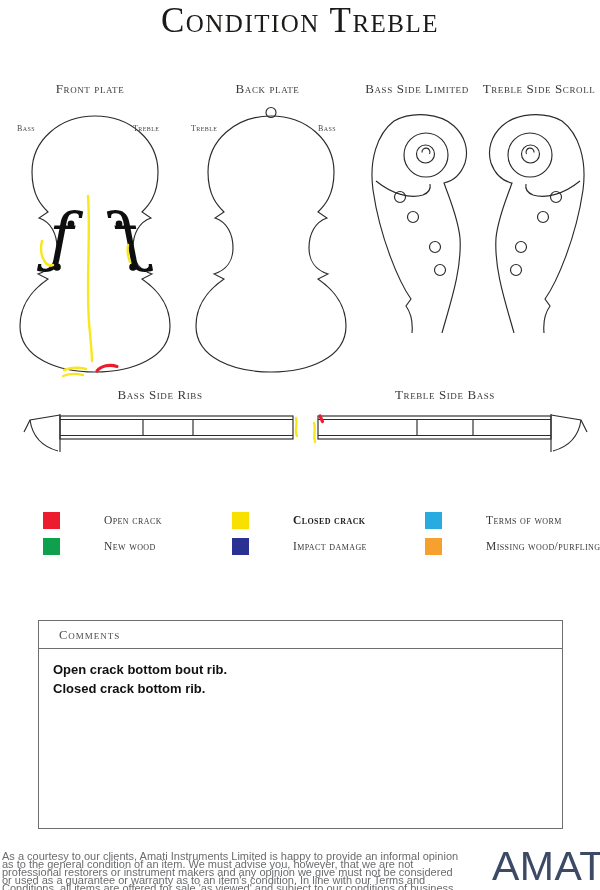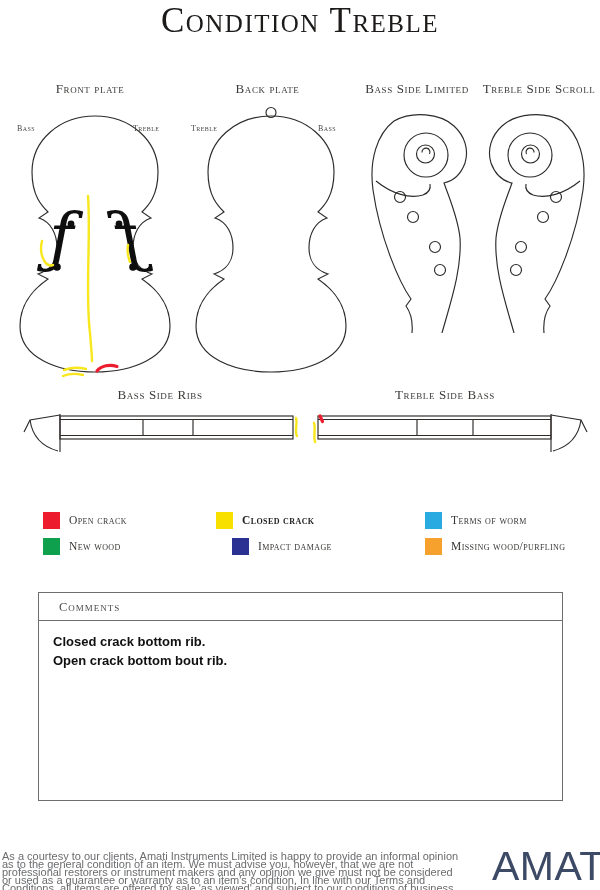--- a/index.html
+++ b/index.html
@@ -19,7 +19,7 @@
   .mark{fill:none;stroke-width:2.4;stroke-linecap:round;}
   .mark-thick{stroke-width:3.2;}
   
-  .legend-item{position:absolute;display:flex;align-items:center;height:18px;}
+  .legend-item{position:absolute;display:flex;align-items:center;height:18px;gap:35px;}
   .swatch{width:17px;height:17px;margin-right:9px;flex:0 0 auto;}
   .legend-label{font-variant:small-caps;font-size:11.5px;letter-spacing:.4px;color:#393735;white-space:nowrap;}
   .legend-label.bold{font-weight:bold;color:#222;}

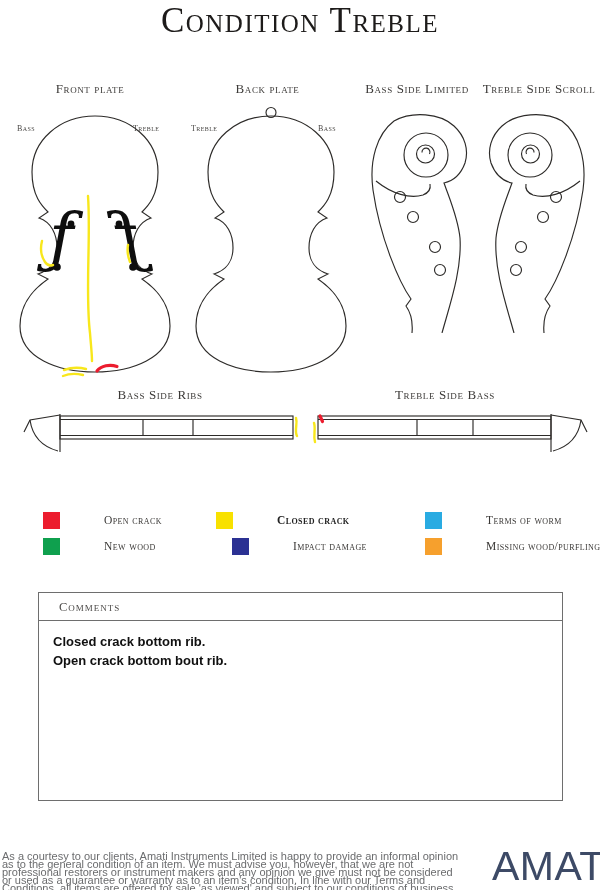--- a/index.html
+++ b/index.html
@@ -142,7 +142,7 @@
   <span class="swatch" style="background: rgb(236, 28, 46);"></span>
   <span class="legend-label">Open crack</span>
 </div>
-<div class="legend-item" style="left:216px;top:511px">
+<div class="legend-item" style="left:232px;top:511px">
   <span class="swatch" style="background: rgb(248, 225, 0);"></span>
   <span class="legend-label bold">Closed crack</span>
 </div>

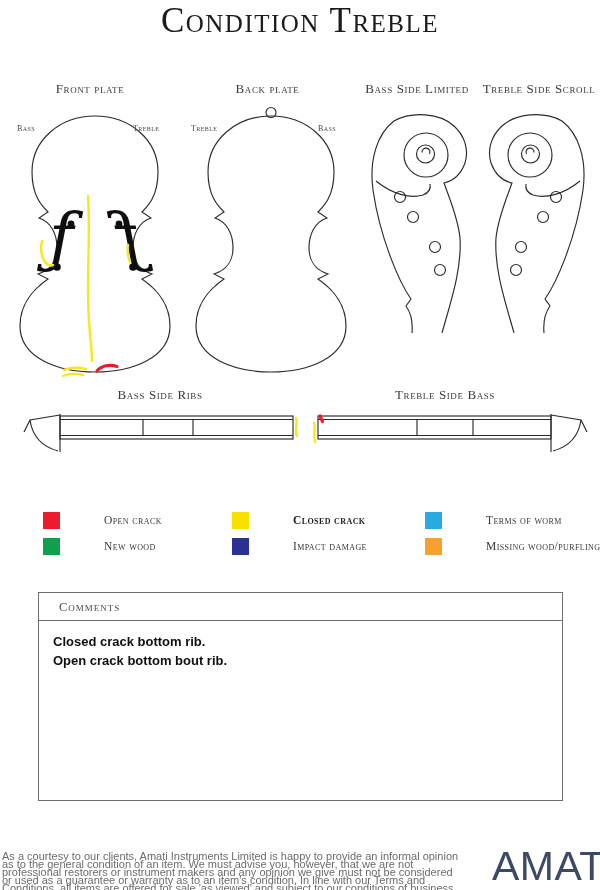--- a/index.html
+++ b/index.html
@@ -24,7 +24,7 @@
   .legend-label{font-variant:small-caps;font-size:11.5px;letter-spacing:.4px;color:#393735;white-space:nowrap;}
   .legend-label.bold{font-weight:bold;color:#222;}
   
-  .comments-box{left:38px;top:592px;width:523px;height:207px;border:1px solid #6e6e6e;background:#fff;}
+  .comments-box{left:38px;top:620px;width:523px;height:207px;border:1px solid #6e6e6e;background:#fff;}
   .comments-head{height:27px;border-bottom:1px solid #6e6e6e;line-height:28px;padding-left:20px;
       font-variant:small-caps;font-size:12.5px;letter-spacing:1px;color:#4c4a48;}
   .comments-body{padding:11px 14px;font-family:"Liberation Sans",sans-serif;font-weight:bold;

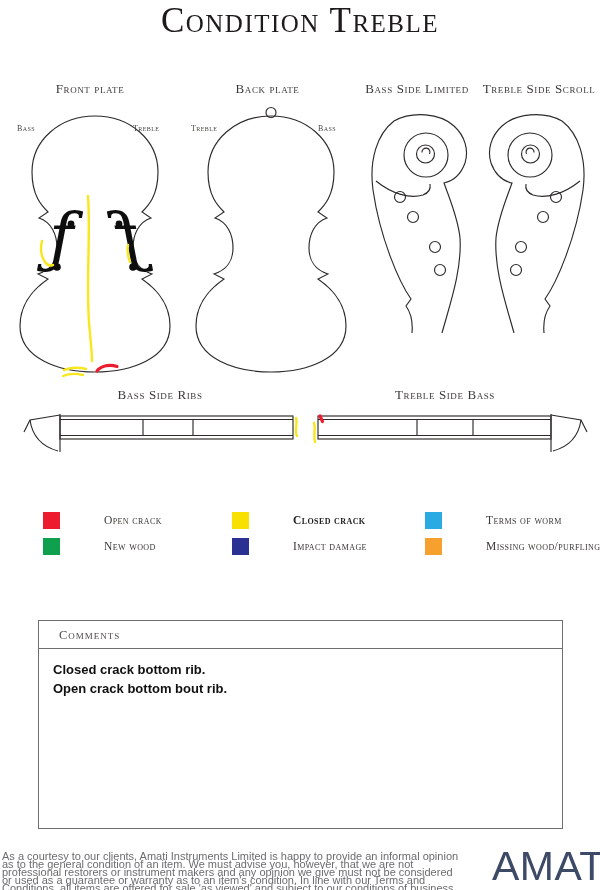--- a/index.html
+++ b/index.html
@@ -166,8 +166,8 @@
 <div class="abs comments-box">
   <div class="comments-head">Comments</div>
   <div class="comments-body">
+    <p>Open crack bottom bout rib.</p>
     <p>Closed crack bottom rib.</p>
-    <p>Open crack bottom bout rib.</p>
   </div>
 </div>
 

